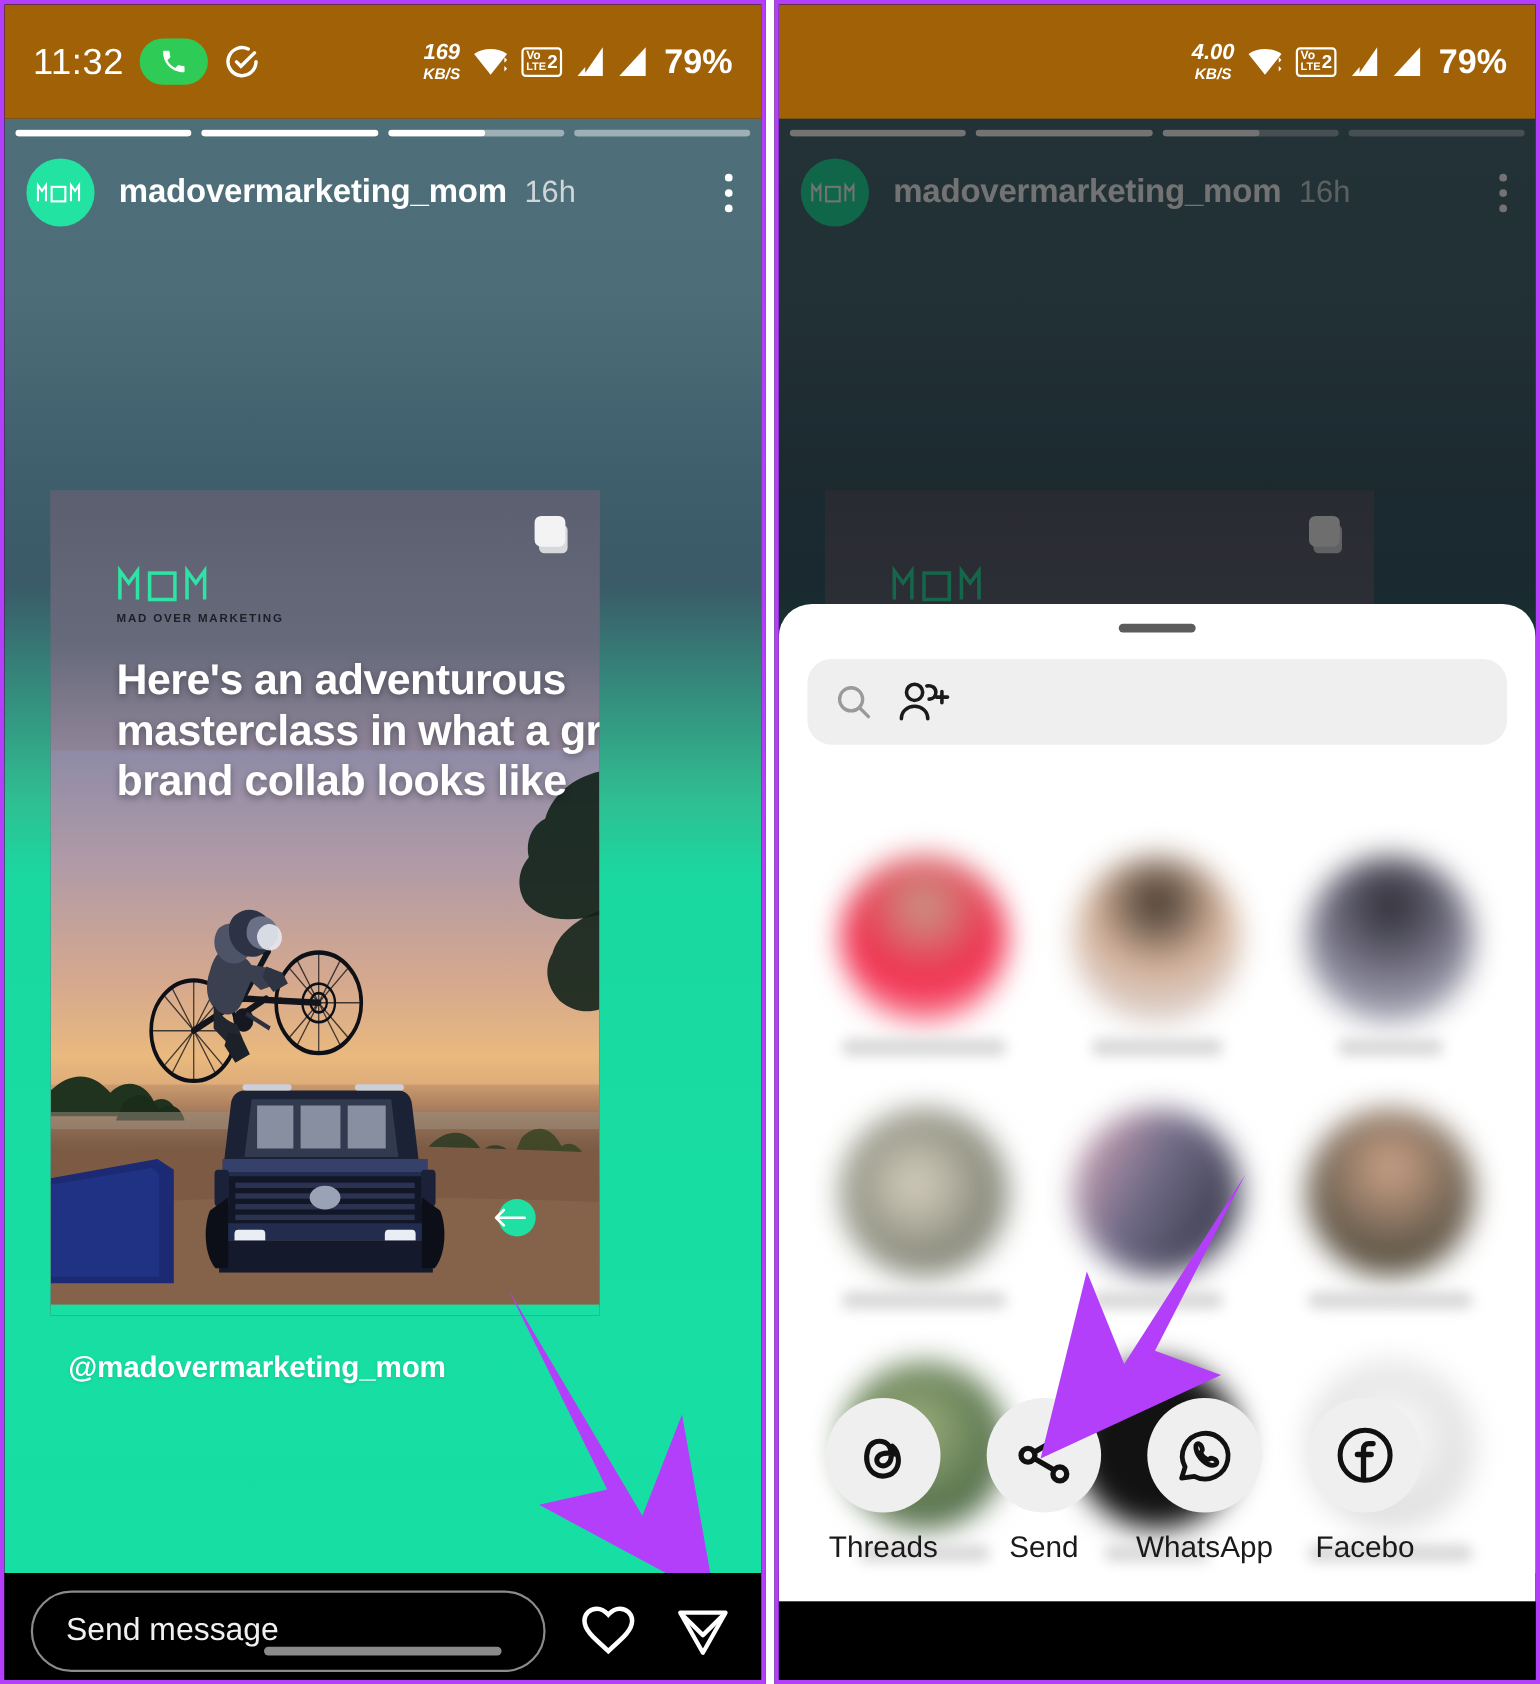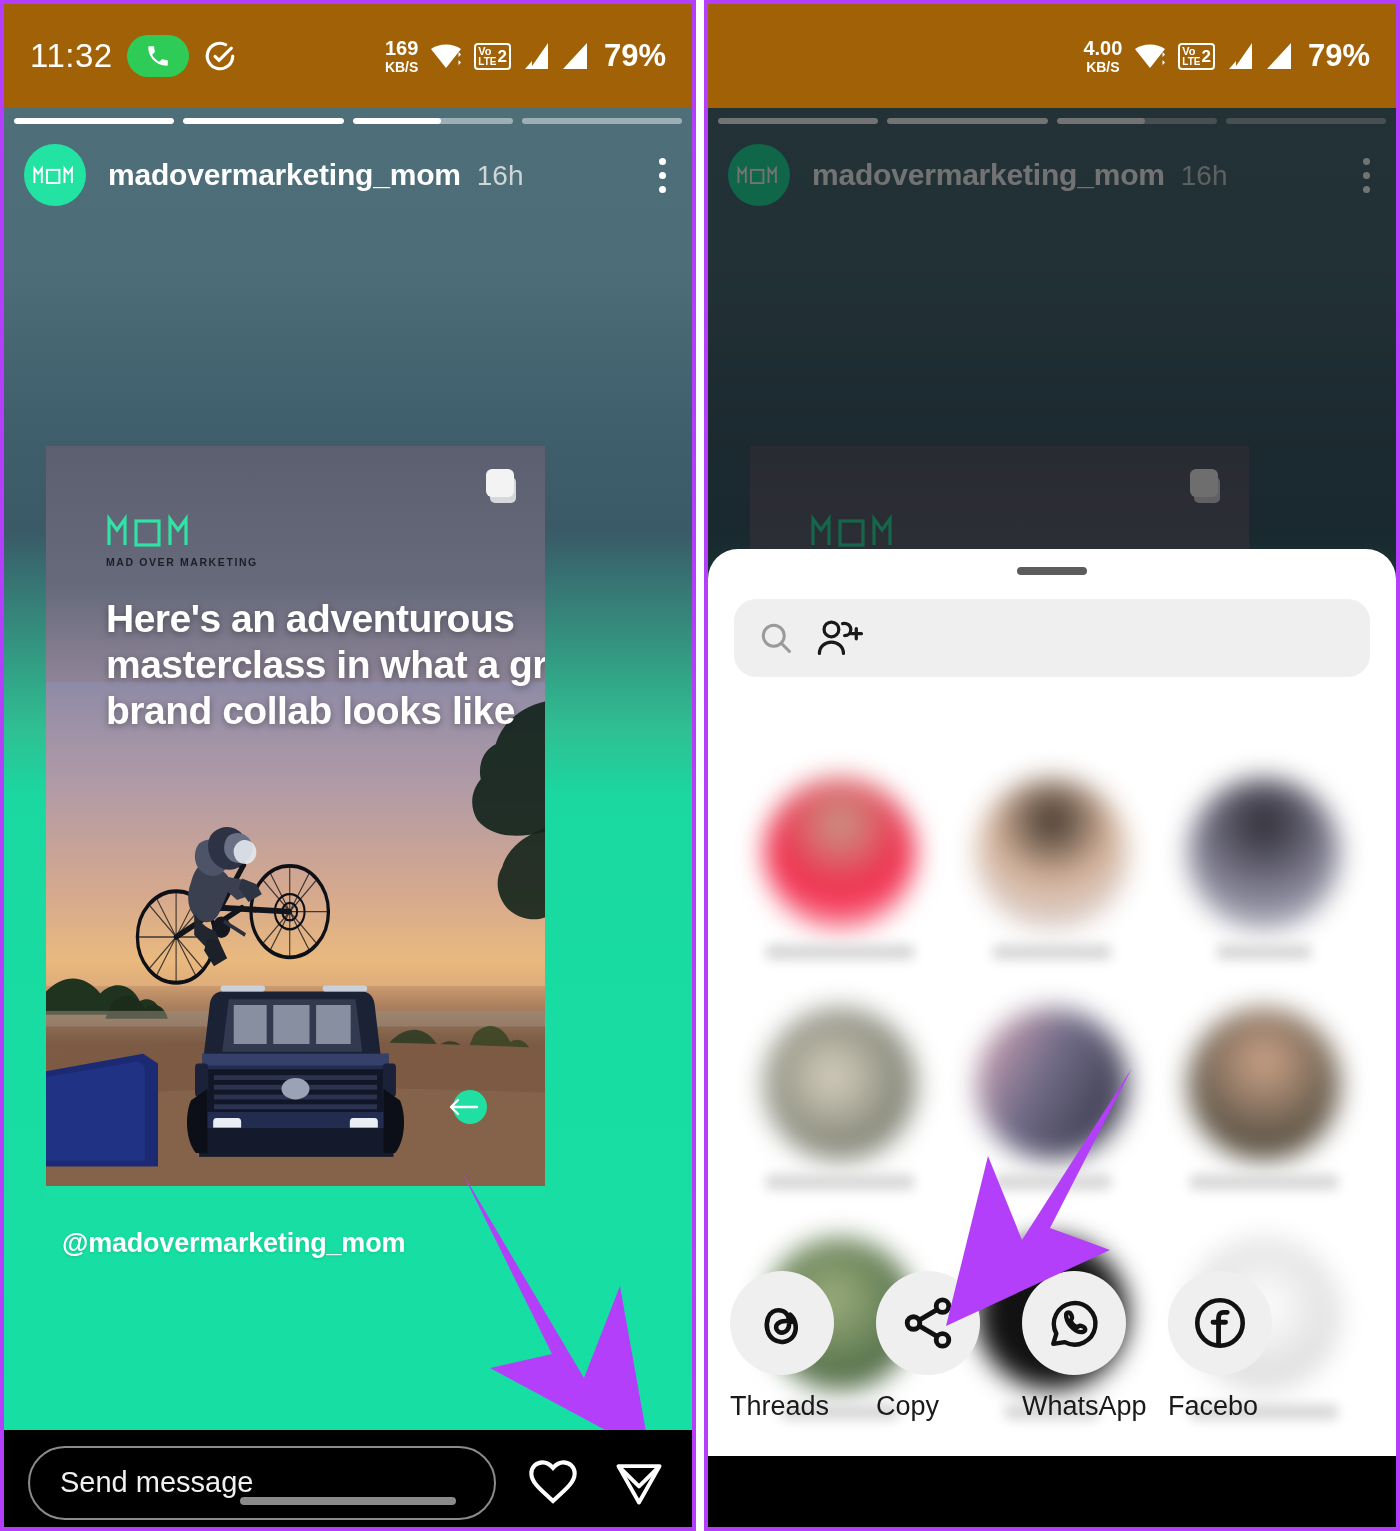--- a/index.html
+++ b/index.html
@@ -22,7 +22,7 @@
   .sb-callpill svg{width:26px;height:26px;}
   .sb-check svg{width:34px;height:34px;display:block;}
   .sb-right{margin-left:auto;display:flex;align-items:center;gap:11px;}
-  .sb-kbs{display:flex;flex-direction:column;align-items:center;line-height:1;}
+  .sb-kbs{display:flex;flex-direction:column;align-items:center;line-height:1;font-style:italic;}
   .sb-kbs .n{font-size:20px;font-weight:600;}
   .sb-kbs .u{font-size:14px;font-weight:700;margin-top:2px;}
   .sb-ic{display:flex;align-items:center;}

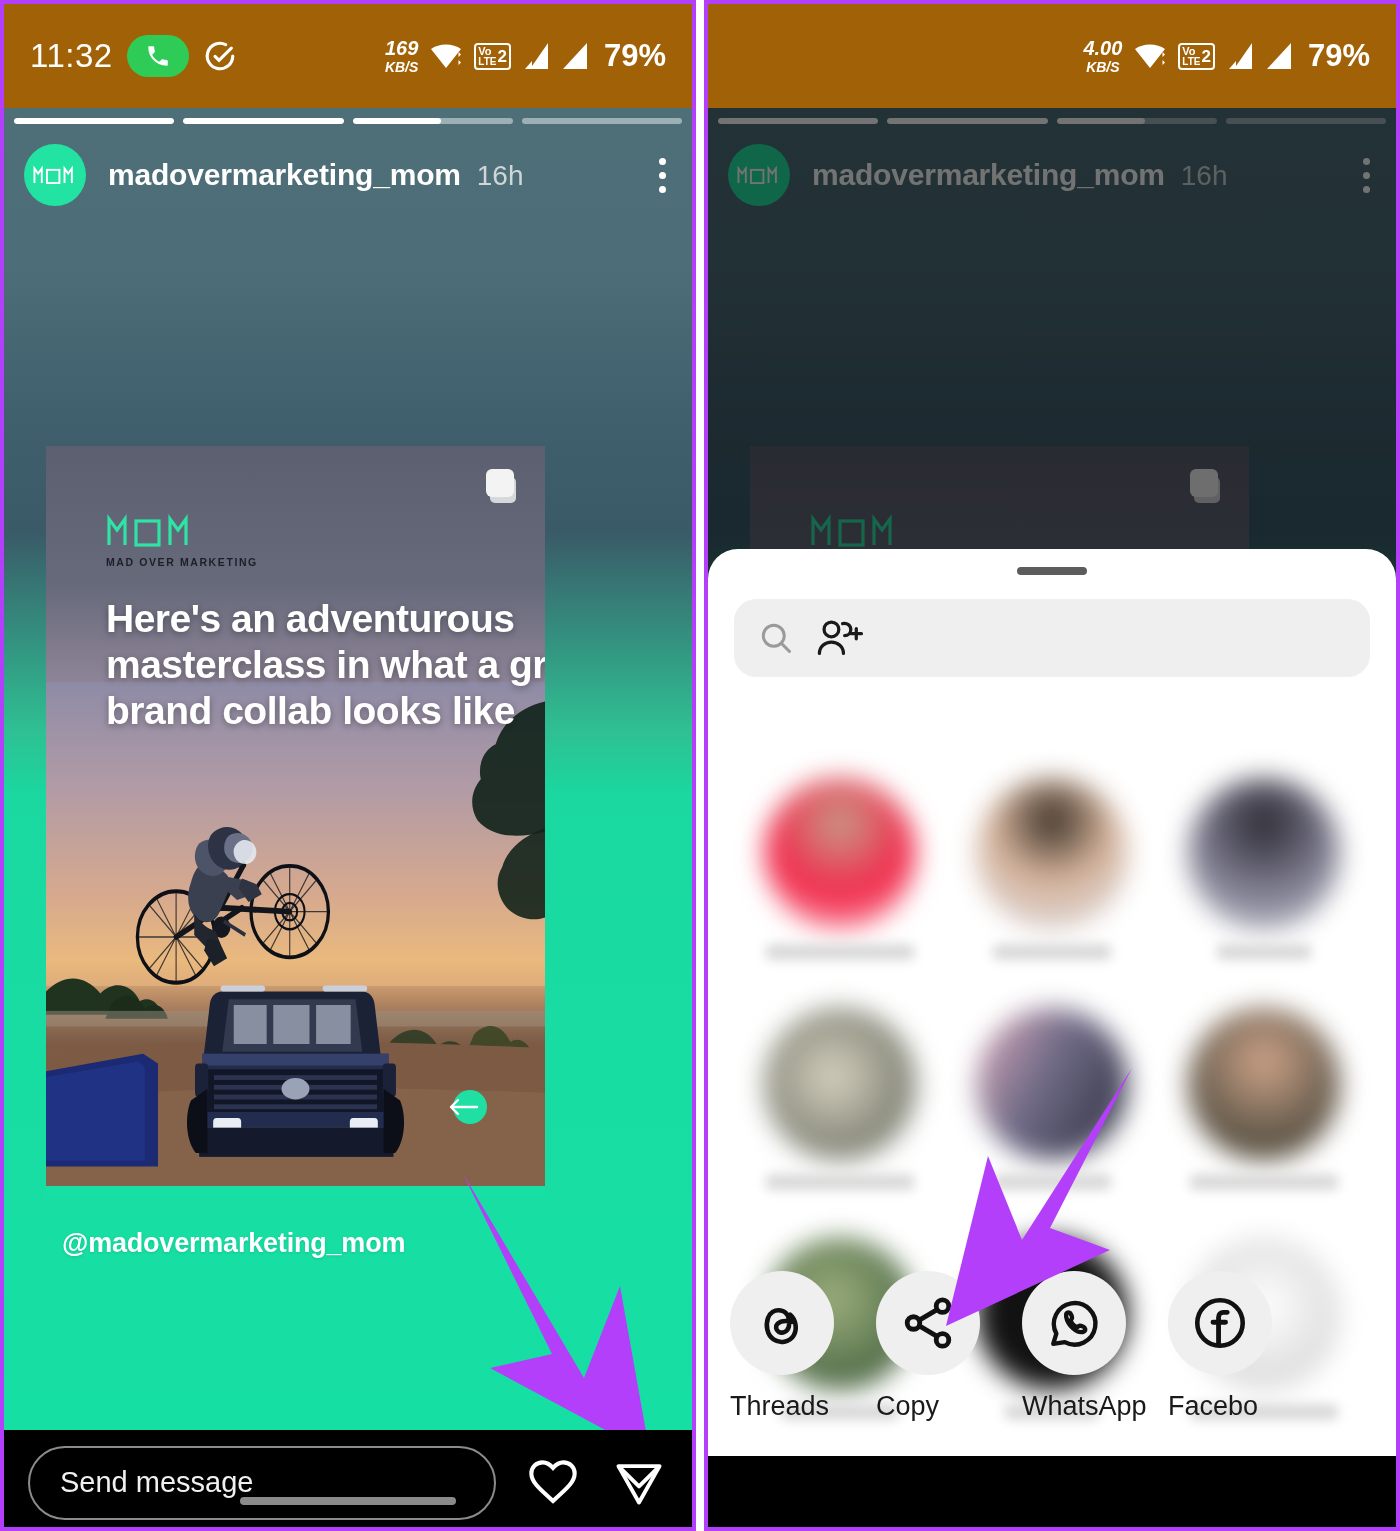--- a/index.html
+++ b/index.html
@@ -111,7 +111,7 @@
   .cname.w3{width:96px;}
 
   .sharerow{position:absolute;left:0;right:0;bottom:34px;display:flex;padding-left:22px;gap:0;}
-  .sapp{width:146px;flex:0 0 auto;display:flex;flex-direction:column;}
+  .sapp{width:146px;flex:0 0 auto;display:flex;flex-direction:column;align-items:center;}
   .sapp .bub{width:104px;height:104px;border-radius:50%;background:#efefef;
              display:flex;align-items:center;justify-content:center;}
   .sapp .bub svg{width:58px;height:58px;}

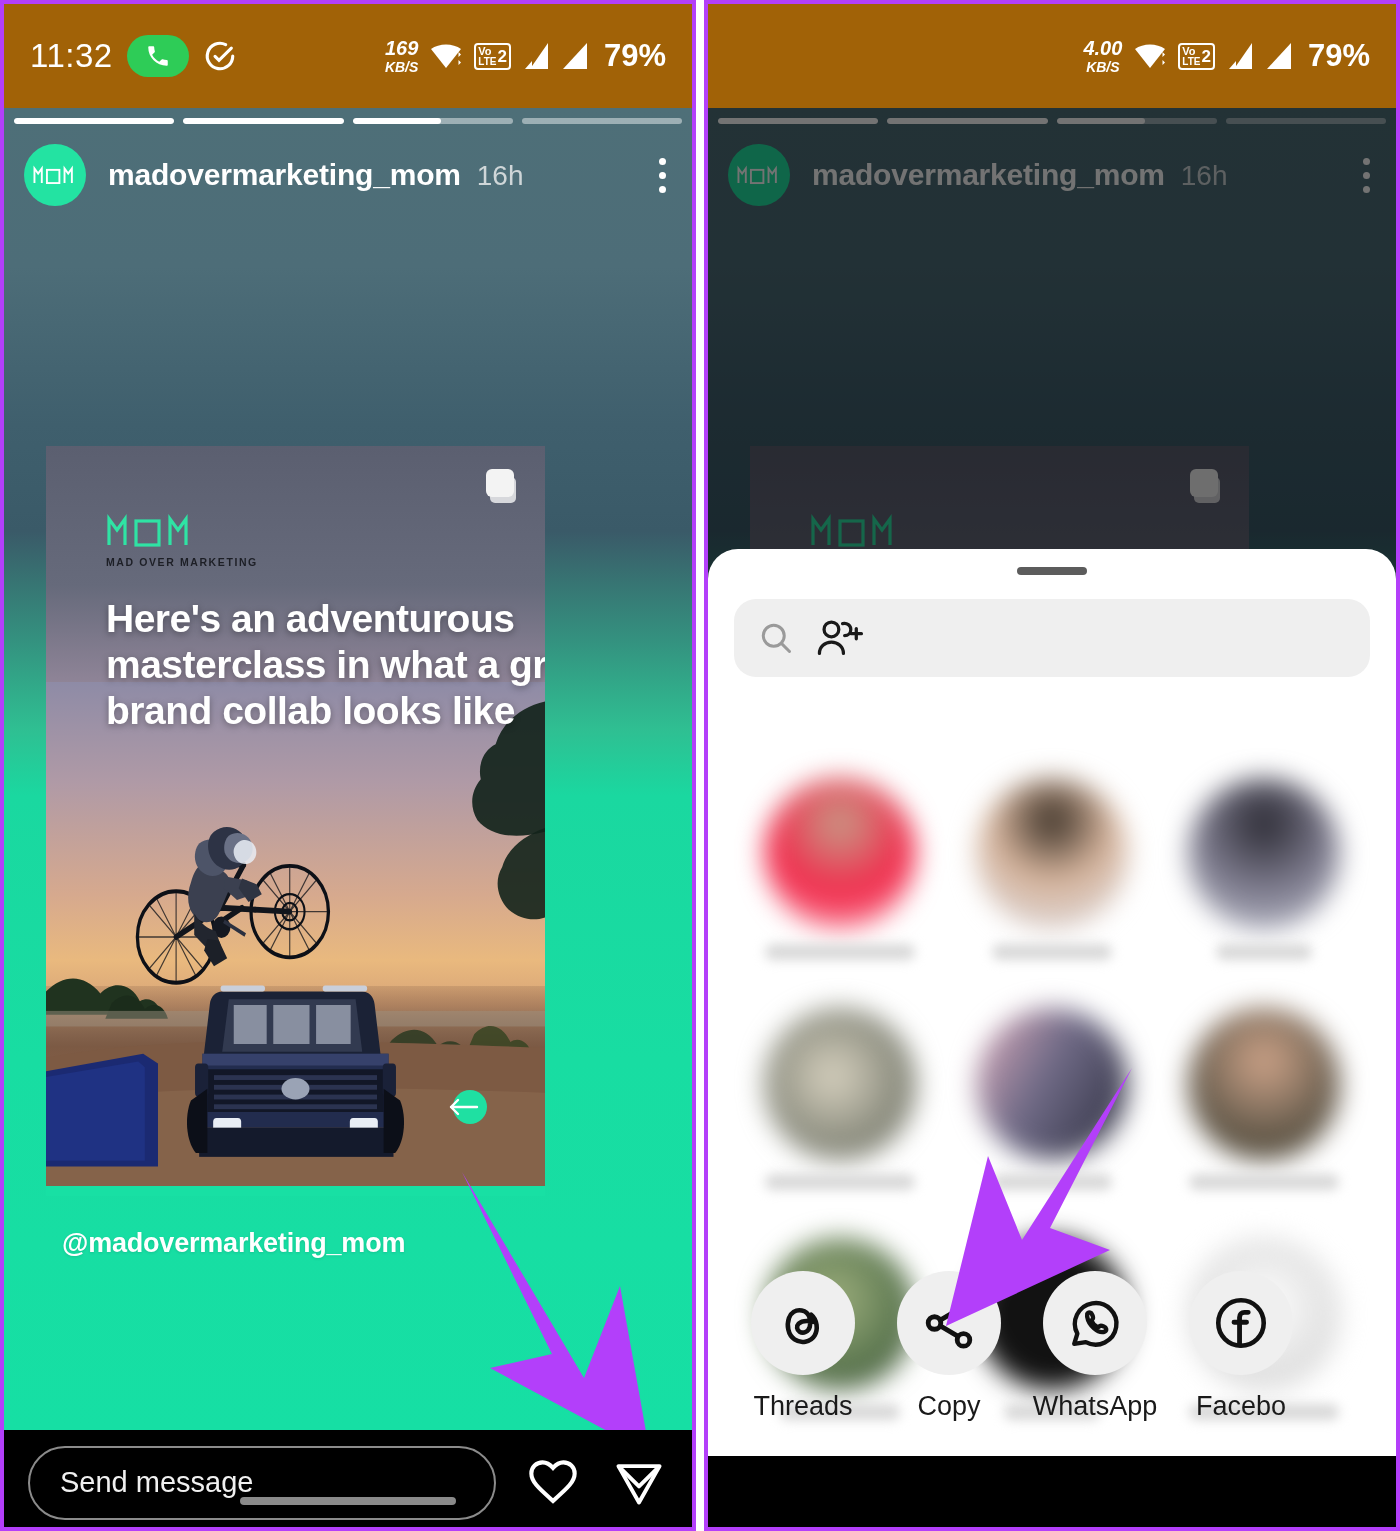--- a/index.html
+++ b/index.html
@@ -521,7 +521,7 @@
               <path d="M8.4 10.8l7.2-4.2M8.4 13.2l7.2 4.2"></path>
             </svg>
           </div>
-          <div class="lbl">Copy</div>
+          <div class="lbl">Send</div>
         </div>
         <div class="sapp">
           <div class="bub">

